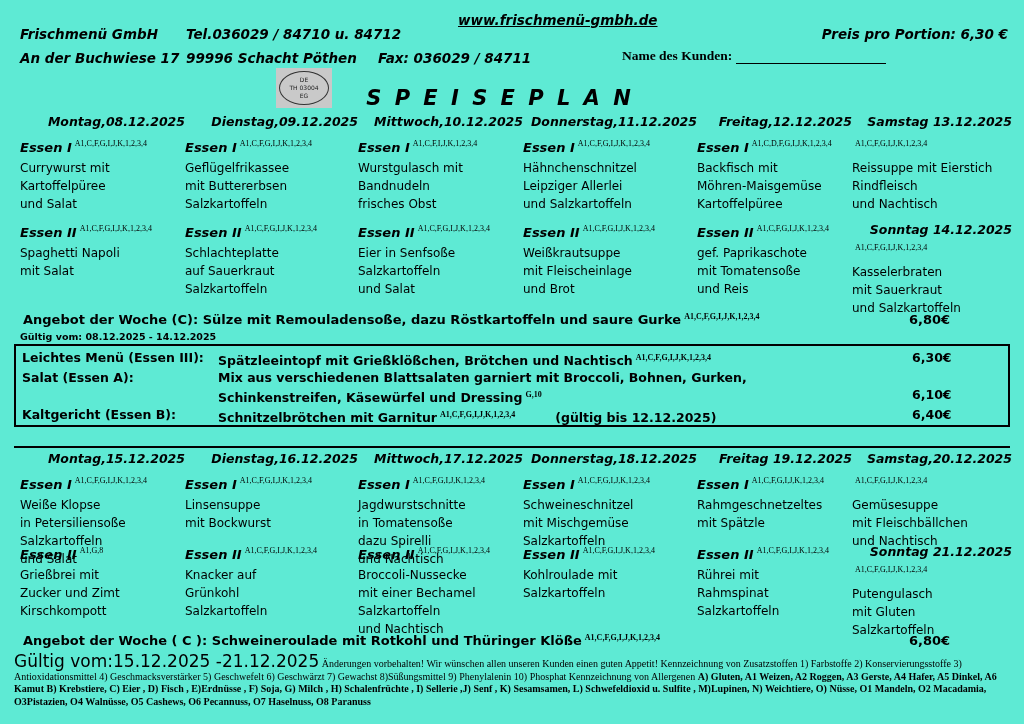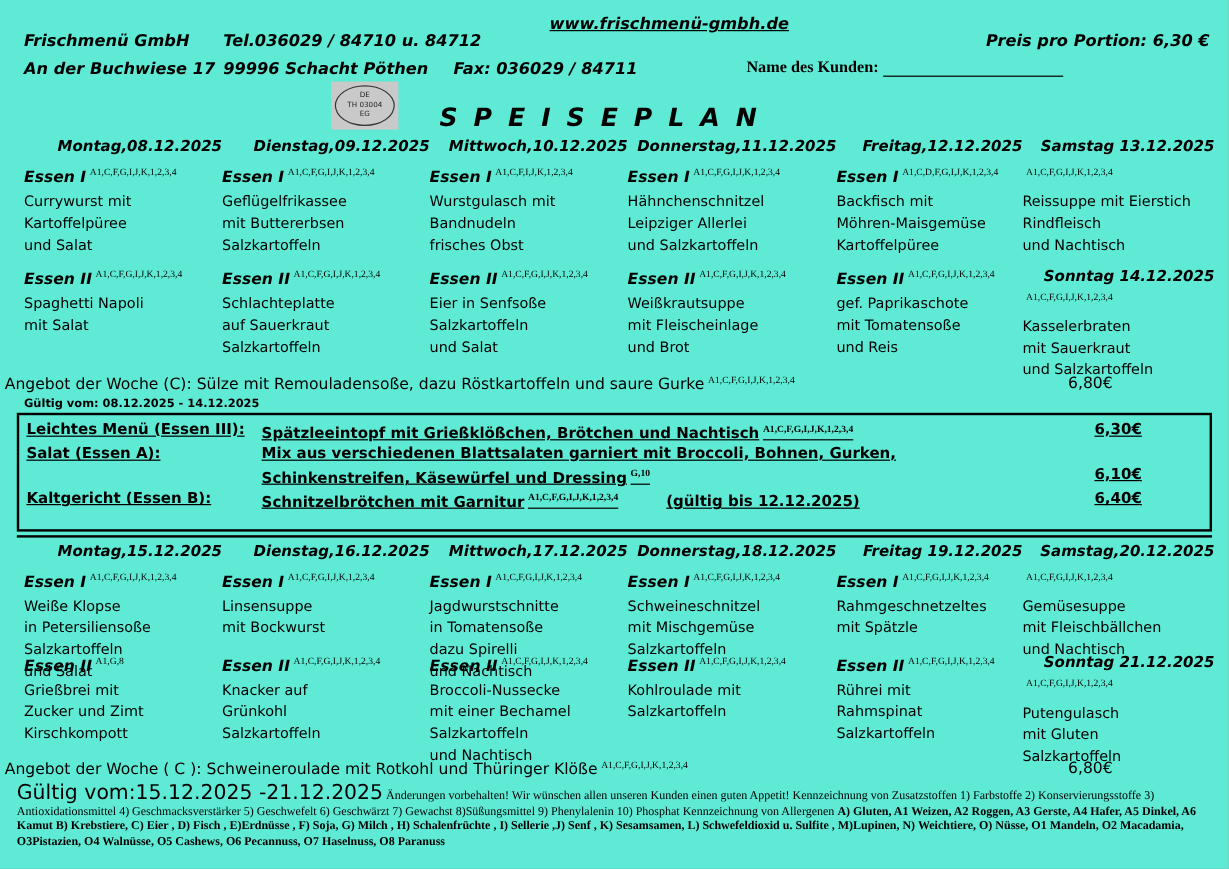--- a/index.html
+++ b/index.html
@@ -22,7 +22,7 @@
   .essen:empty { display:none; }
   sup.alg { font-family:"Liberation Serif",serif; font-size:8px; margin-left:3px; white-space:nowrap; }
   .meal-text { font-size:12px; line-height:18px; white-space:pre-line; margin-top:3px; }
-  .offer-row { left:4px; width:992px; font-weight:normal; font-size:13px; white-space:nowrap; }
+  .offer-row { left:23px; width:992px; font-weight:bold; font-size:13px; white-space:nowrap; }
   .offer-price { position:absolute; left:886px; top:0; }
   .offer-valid { font-size:9.5px; font-weight:bold; }
   .box { left:14px; top:344px; width:996px; height:99px; border:2px solid #000; padding:3px 6px; font-weight:bold; font-size:12.5px;text-decoration:underline; }

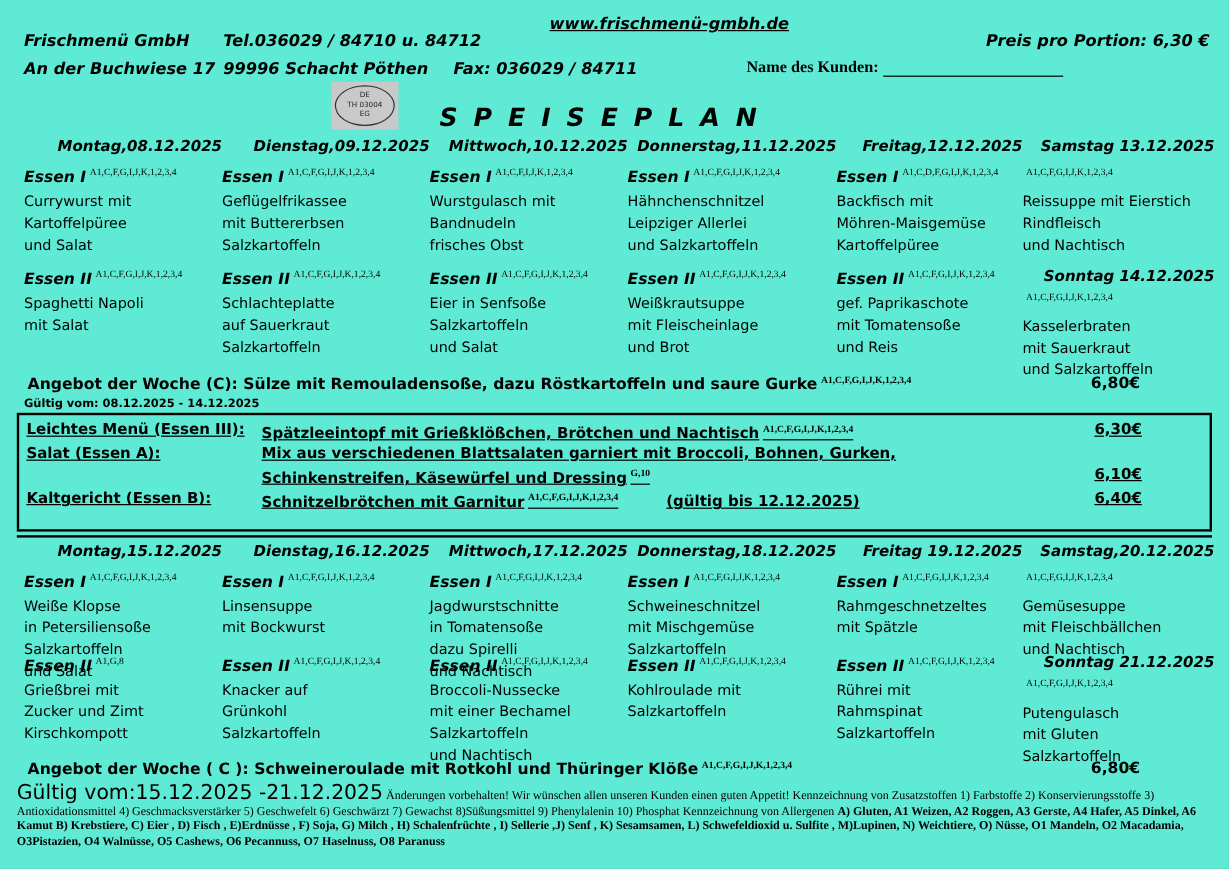--- a/index.html
+++ b/index.html
@@ -25,7 +25,7 @@
   .offer-row { left:23px; width:992px; font-weight:bold; font-size:13px; white-space:nowrap; }
   .offer-price { position:absolute; left:886px; top:0; }
   .offer-valid { font-size:9.5px; font-weight:bold; }
-  .box { left:14px; top:344px; width:996px; height:99px; border:2px solid #000; padding:3px 6px; font-weight:bold; font-size:12.5px;text-decoration:underline; }
+  .box { left:14px; top:344px; width:996px; height:83px; border:2px solid #000; padding:3px 6px; font-weight:bold; font-size:12.5px; }
   .box-row { display:grid; grid-template-columns:196px 1fr 108px; line-height:17px; }
   .box-price { padding-left:18px; }
   .box-note { margin-left:40px; font-weight:bold; }

